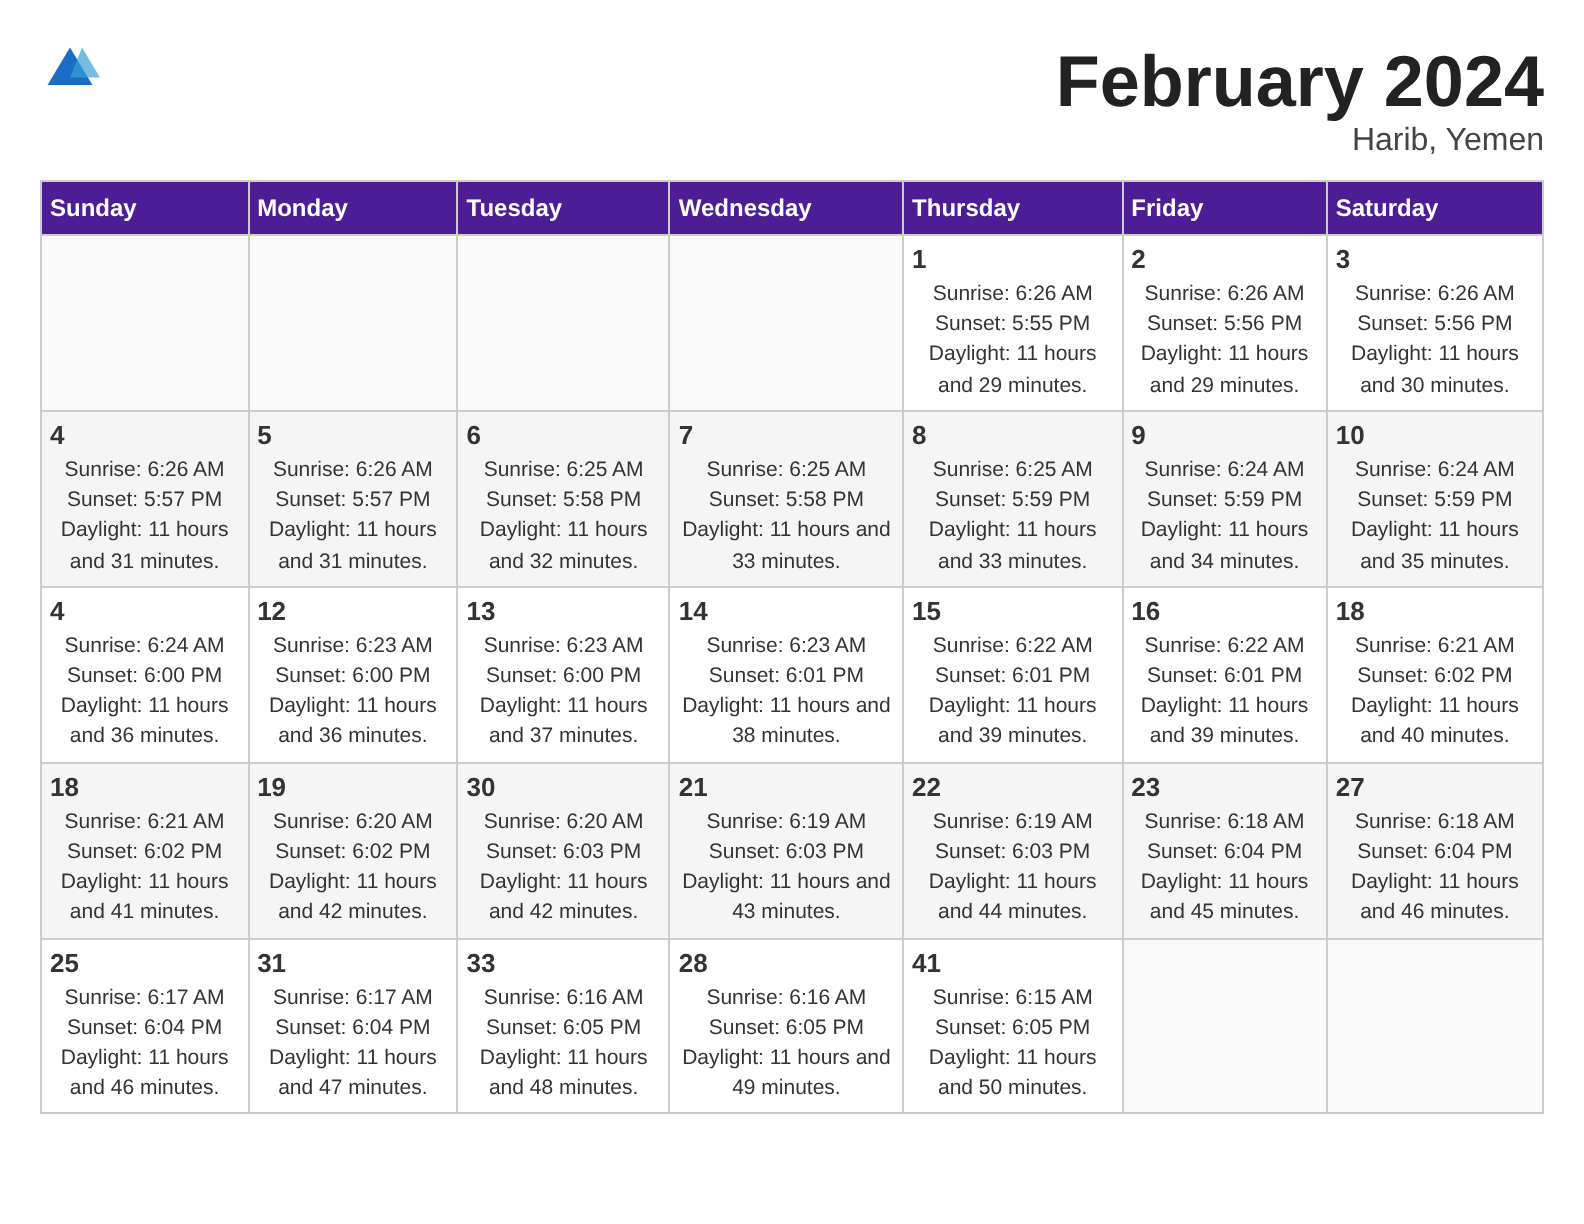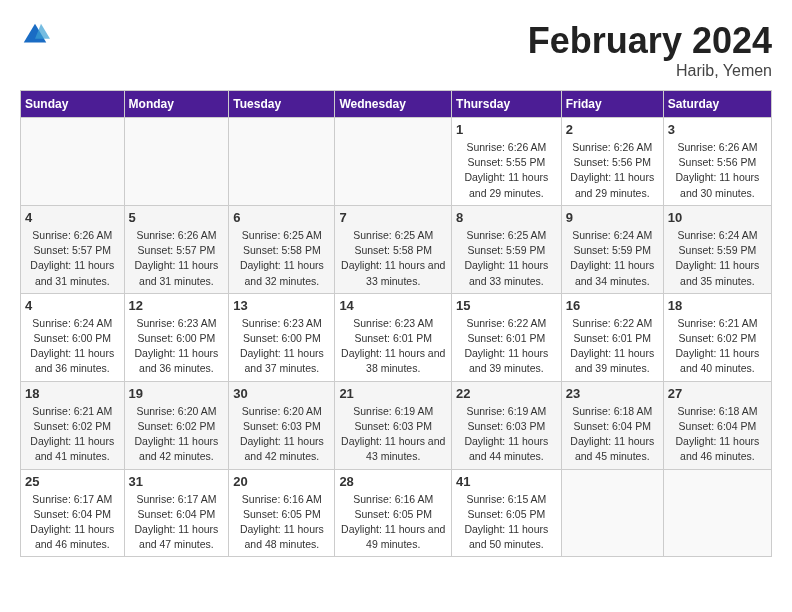--- a/index.html
+++ b/index.html
@@ -240,7 +240,7 @@
           <div class="day-info">Sunrise: 6:17 AM<br>Sunset: 6:04 PM<br>Daylight: 11 hours and 47 minutes.</div>
         </td>
         <td>
-          <span class="day-num">20</span>
+          <span class="day-num">33</span>
           <div class="day-info">Sunrise: 6:16 AM<br>Sunset: 6:05 PM<br>Daylight: 11 hours and 48 minutes.</div>
         </td>
         <td>

